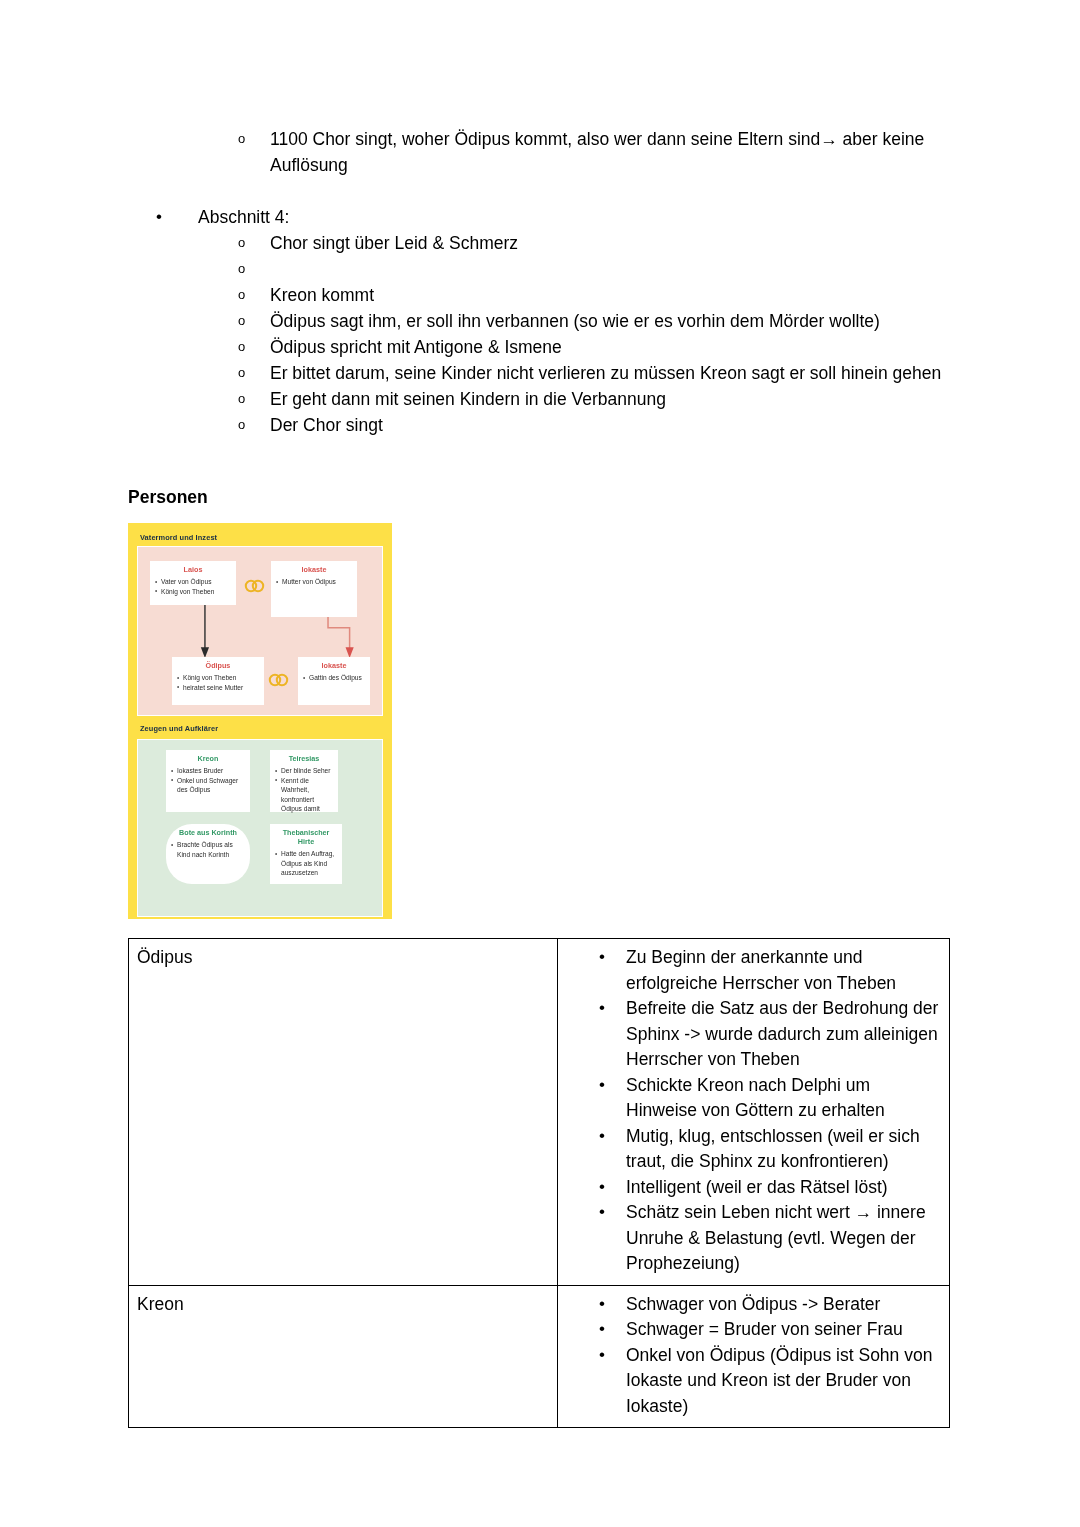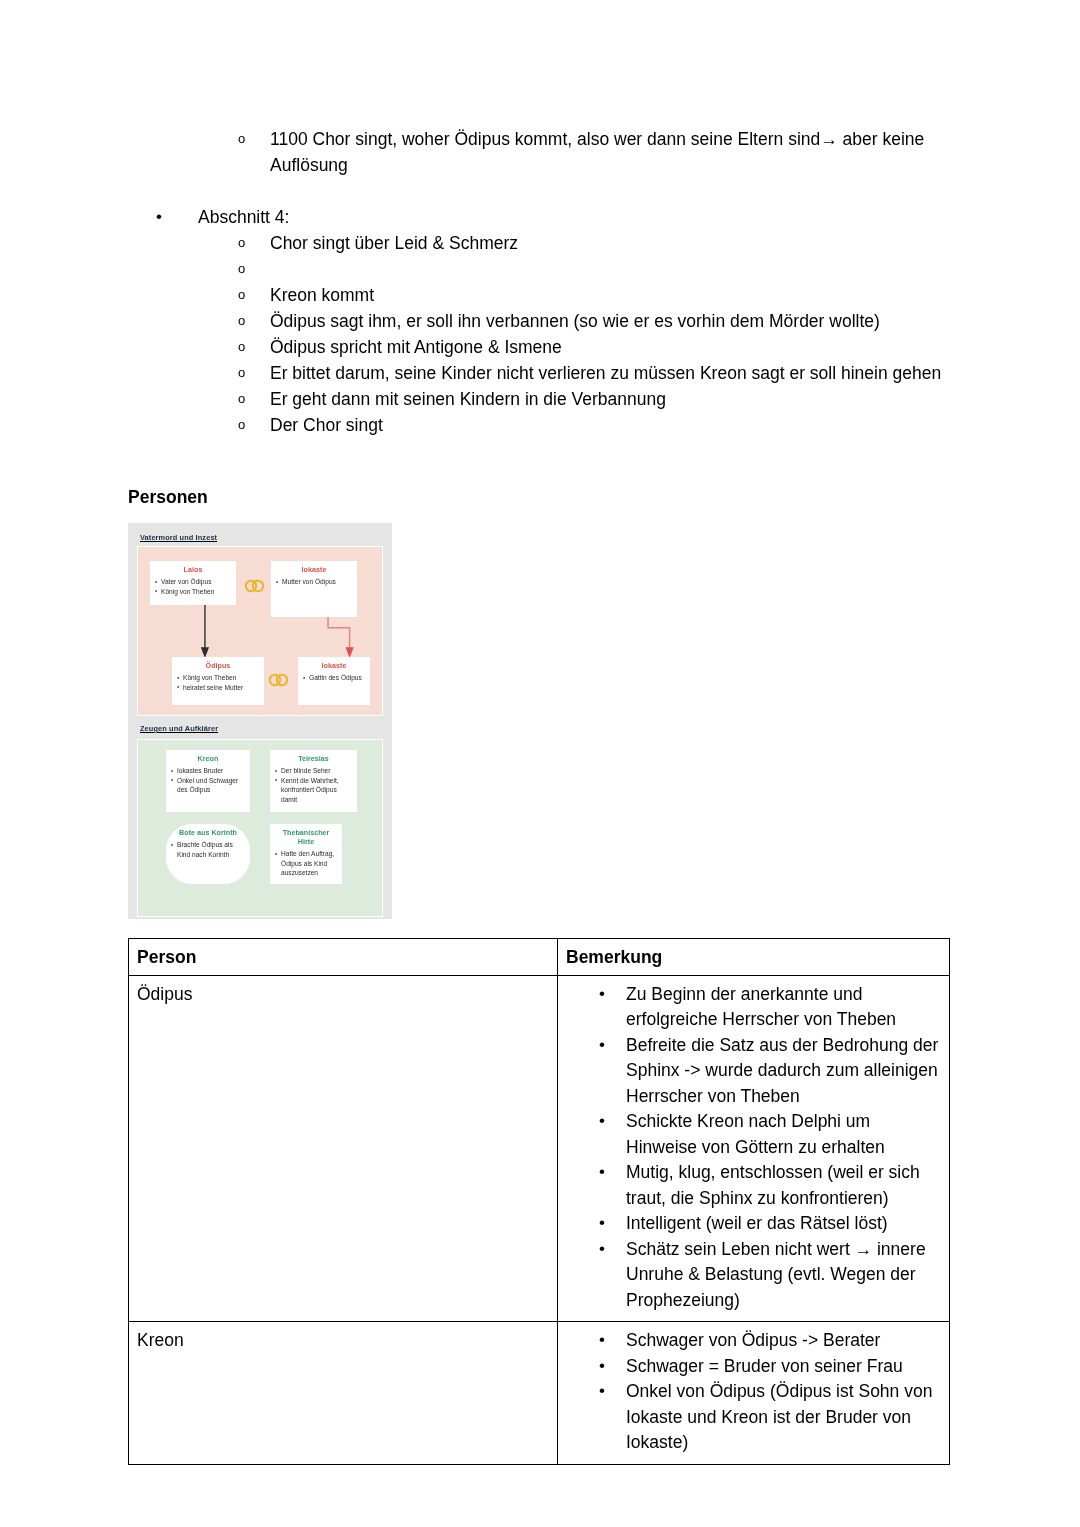--- a/index.html
+++ b/index.html
@@ -78,10 +78,9 @@
     top: 523px;
     width: 264px;
     height: 396px;
-    background: #e5e5e5;
+    background: #fde047;
     box-sizing: border-box;
     padding: 8px 9px 10px 9px;
-    text-decoration: underline;
   }
   .fig-title {
     font-size: 7.4px;

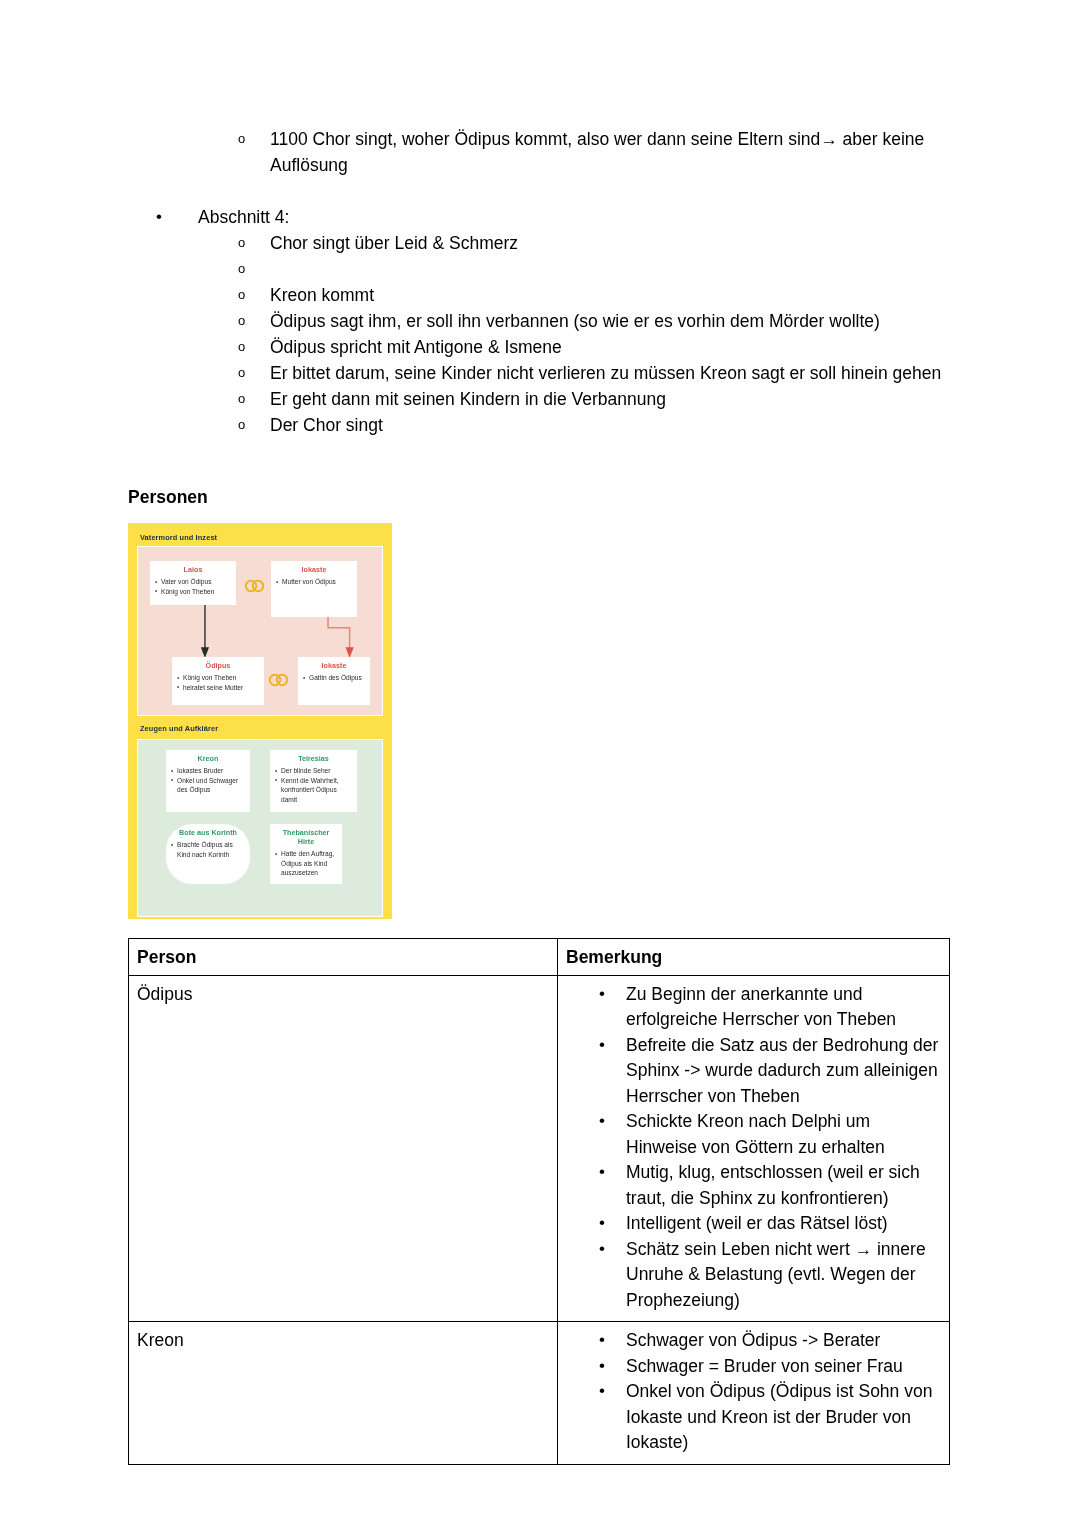--- a/index.html
+++ b/index.html
@@ -148,7 +148,7 @@
 
   
   .c-kreon   { left: 28px;  top: 10px;  width: 84px;  height: 62px; }
-  .c-teiresias{left: 132px; top: 10px;  width: 87px;  height: 62px; }
+  .c-teiresias{left: 132px; top: 10px;  width: 68px;  height: 62px; }
   .c-bote    { left: 28px;  top: 84px;  width: 84px;  height: 60px; border-radius: 26px; }
   .c-hirte   { left: 132px; top: 84px;  width: 72px;  height: 60px; }
 

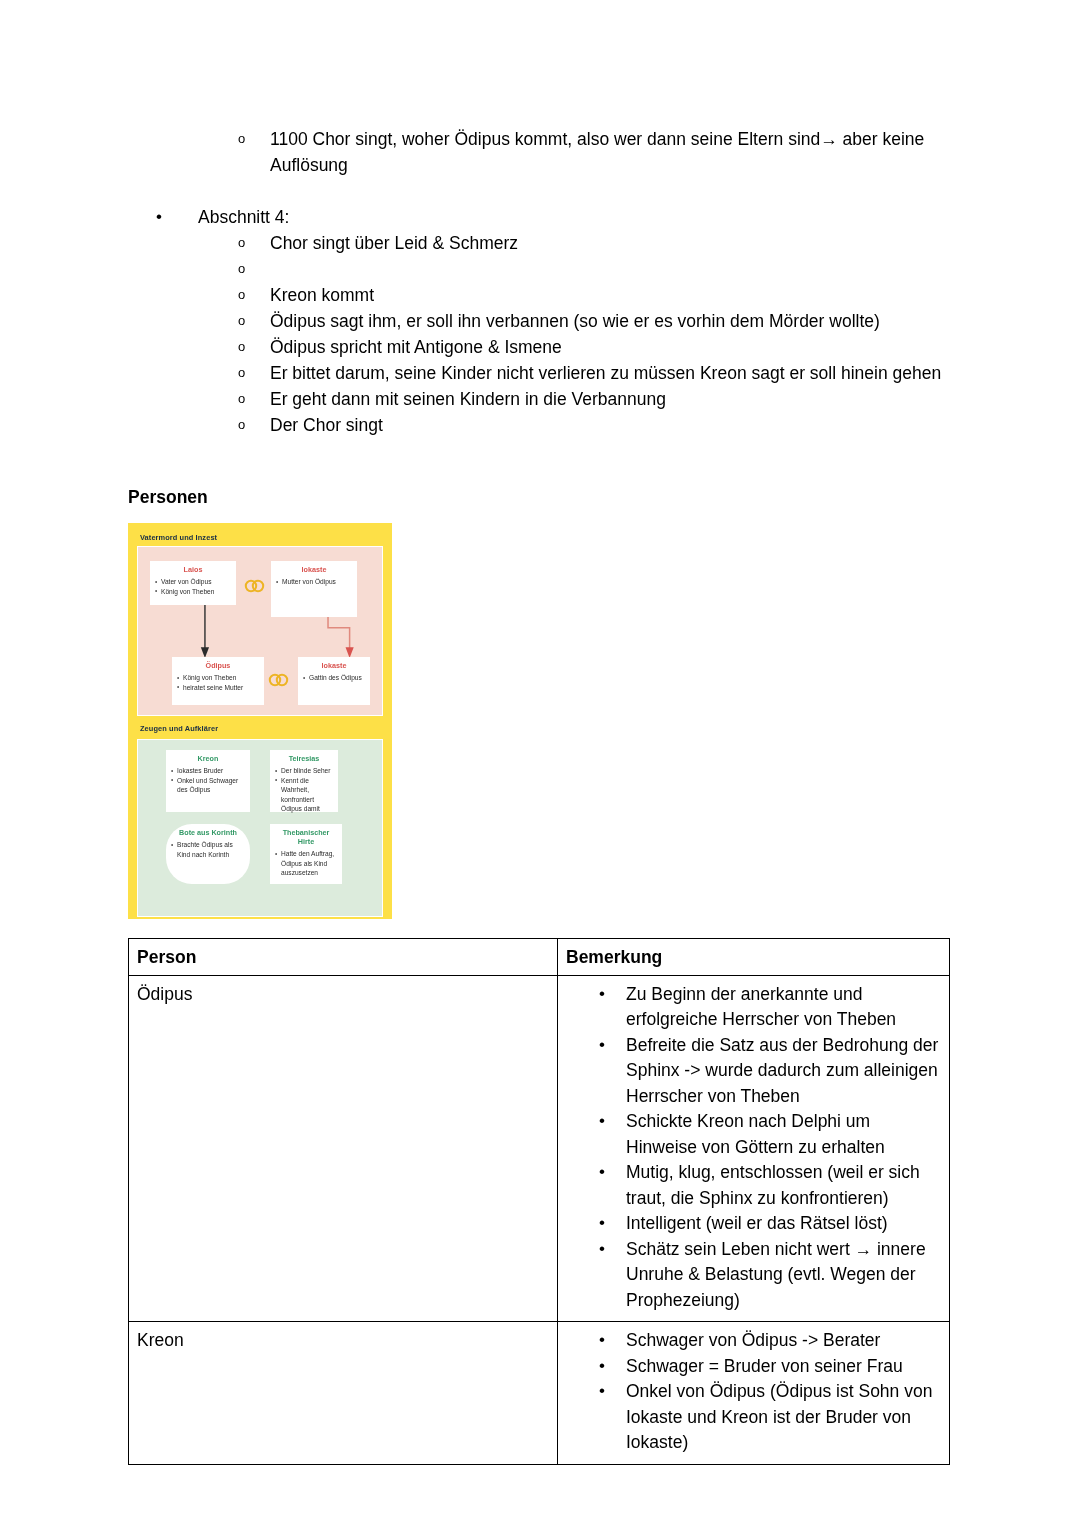--- a/index.html
+++ b/index.html
@@ -354,10 +354,6 @@
 
   <table class="tbl">
     <tbody>
-      <tr>
-        <th class="col-person">Person</th>
-        <th>Bemerkung</th>
-      </tr>
       <tr>
         <td class="col-person">Ödipus</td>
         <td>

